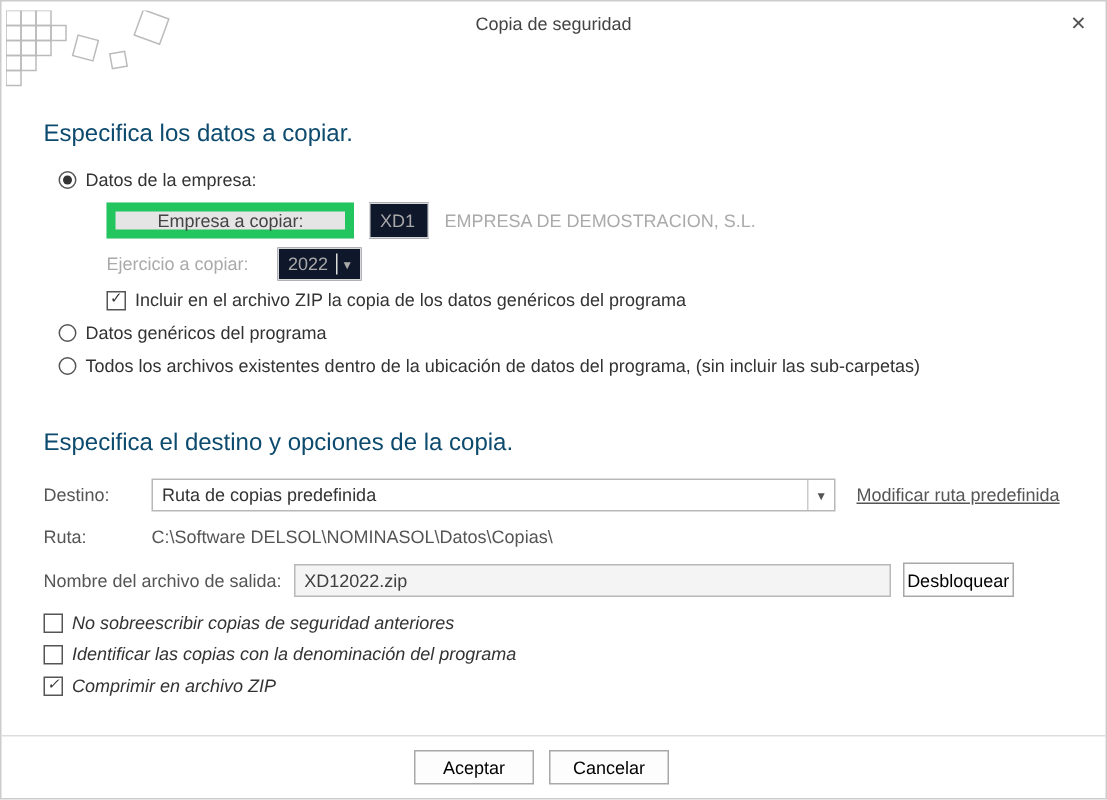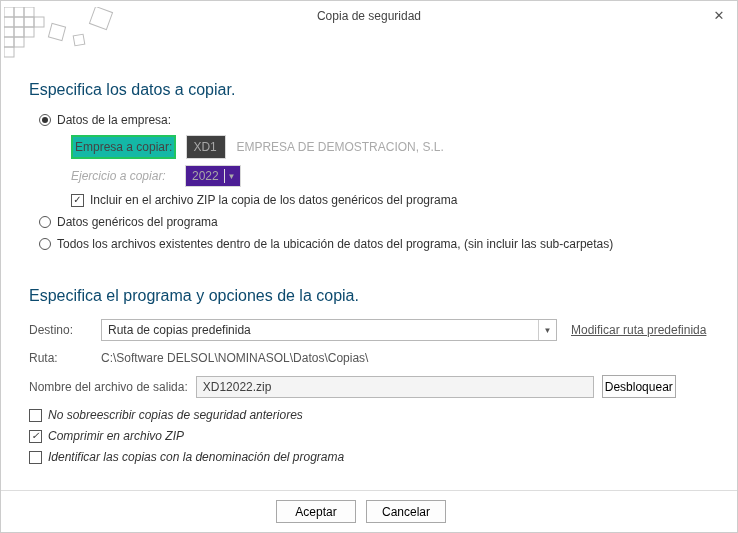--- a/index.html
+++ b/index.html
@@ -62,9 +62,9 @@
 .radio-row.indent0 { margin-left: 10px; }
 .sub-block { margin-left: 42px; margin-top: 6px; margin-bottom: 8px; }
 .btn-small {
-  border: 2px solid #22c55e;
-  background: #14b8a6;
-  padding: 4px 2px;
+  border: 6px solid #22c55e;
+  background: #e5e5e5;
+  padding: 4px 28px;
   font-size: 12px;
   color: #444;
   cursor: pointer;

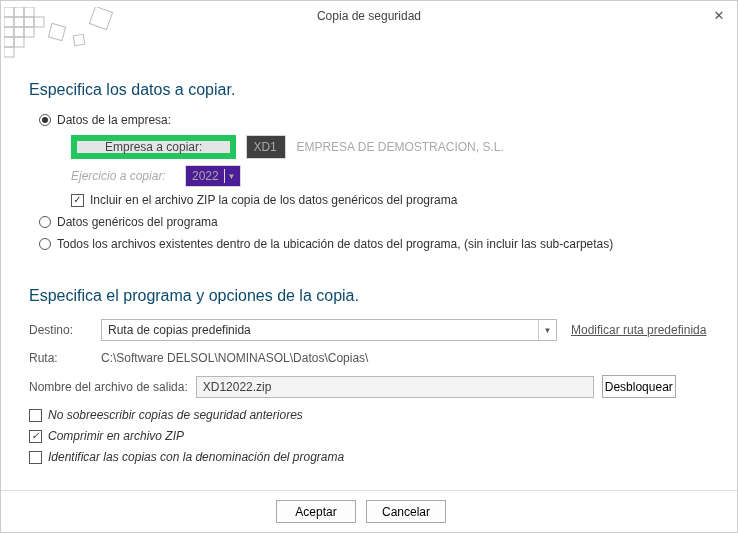--- a/index.html
+++ b/index.html
@@ -74,7 +74,7 @@
 }
 .field-disabled {
   border: 1px solid #d8d8d8;
-  background: #404040;
+  background: #0f172a;
   color: #a8a8a8;
   height: 24px;
   display: inline-flex;

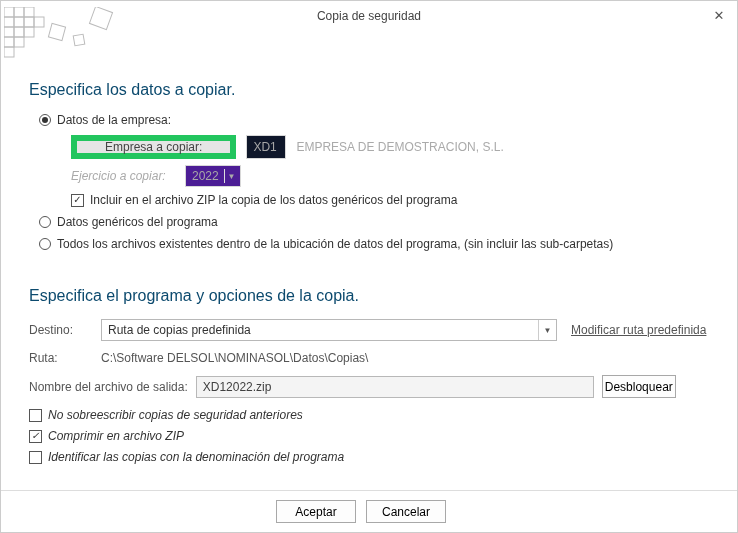--- a/index.html
+++ b/index.html
@@ -83,7 +83,7 @@
   font-size: 12px;
 }
 .row-inline { display: flex; align-items: center; gap: 10px; margin-bottom: 6px; }
-.muted-label { color: #aaa; font-size: 12px; width: 104px; display:inline-block;font-style:italic; }
+.muted-label { color: #aaa; font-size: 12px; width: 104px; display:inline-block; }
 .select-disabled {
   border: 1px solid #d8d8d8;
   background: #4c1d95;

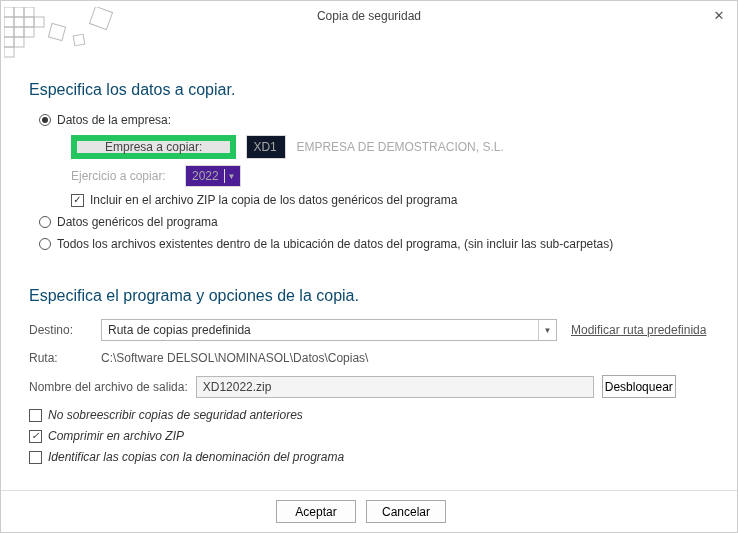--- a/index.html
+++ b/index.html
@@ -86,7 +86,7 @@
 .muted-label { color: #aaa; font-size: 12px; width: 104px; display:inline-block; }
 .select-disabled {
   border: 1px solid #d8d8d8;
-  background: #4c1d95;
+  background: #0f172a;
   color: #a8a8a8;
   height: 22px;
   width: 56px;

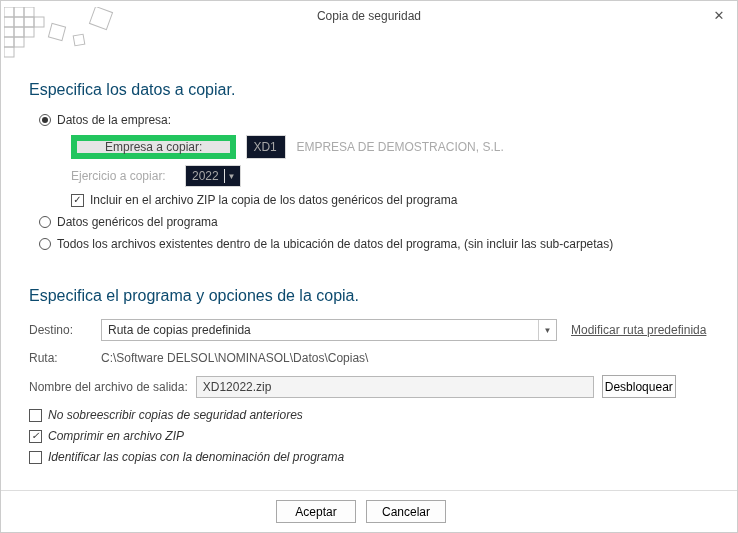--- a/index.html
+++ b/index.html
@@ -258,7 +258,7 @@
   </div>
 
   <div class="section2">
-    <div class="section-label">Especifica el programa y opciones de la copia.</div>
+    <div class="section-label">Especifica el destino y opciones de la copia.</div>
 
     <div class="form-row">
       <span class="form-label">Destino:</span>

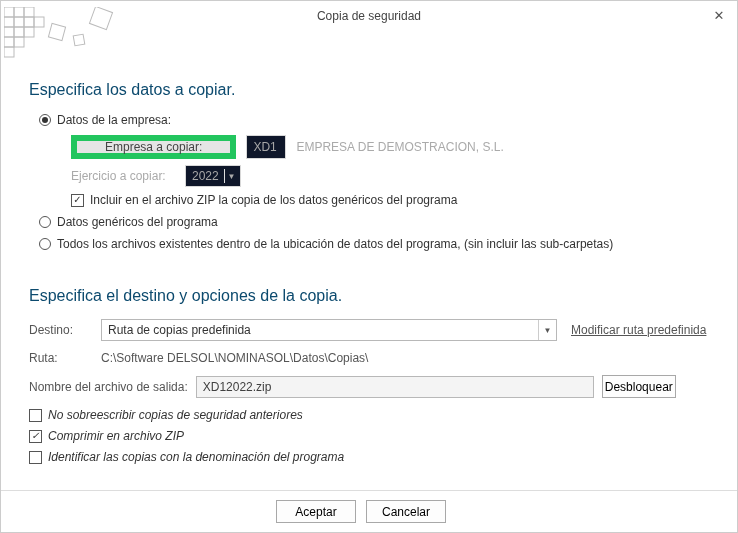--- a/index.html
+++ b/index.html
@@ -286,12 +286,12 @@
         <span>No sobreescribir copias de seguridad anteriores</span>
       </div>
       <div class="check-row">
+        <span class="checkbox"></span>
+        <span>Identificar las copias con la denominación del programa</span>
+      </div>
+      <div class="check-row">
         <span class="checkbox checked"></span>
         <span>Comprimir en archivo ZIP</span>
-      </div>
-      <div class="check-row">
-        <span class="checkbox"></span>
-        <span>Identificar las copias con la denominación del programa</span>
       </div>
     </div>
   </div>

